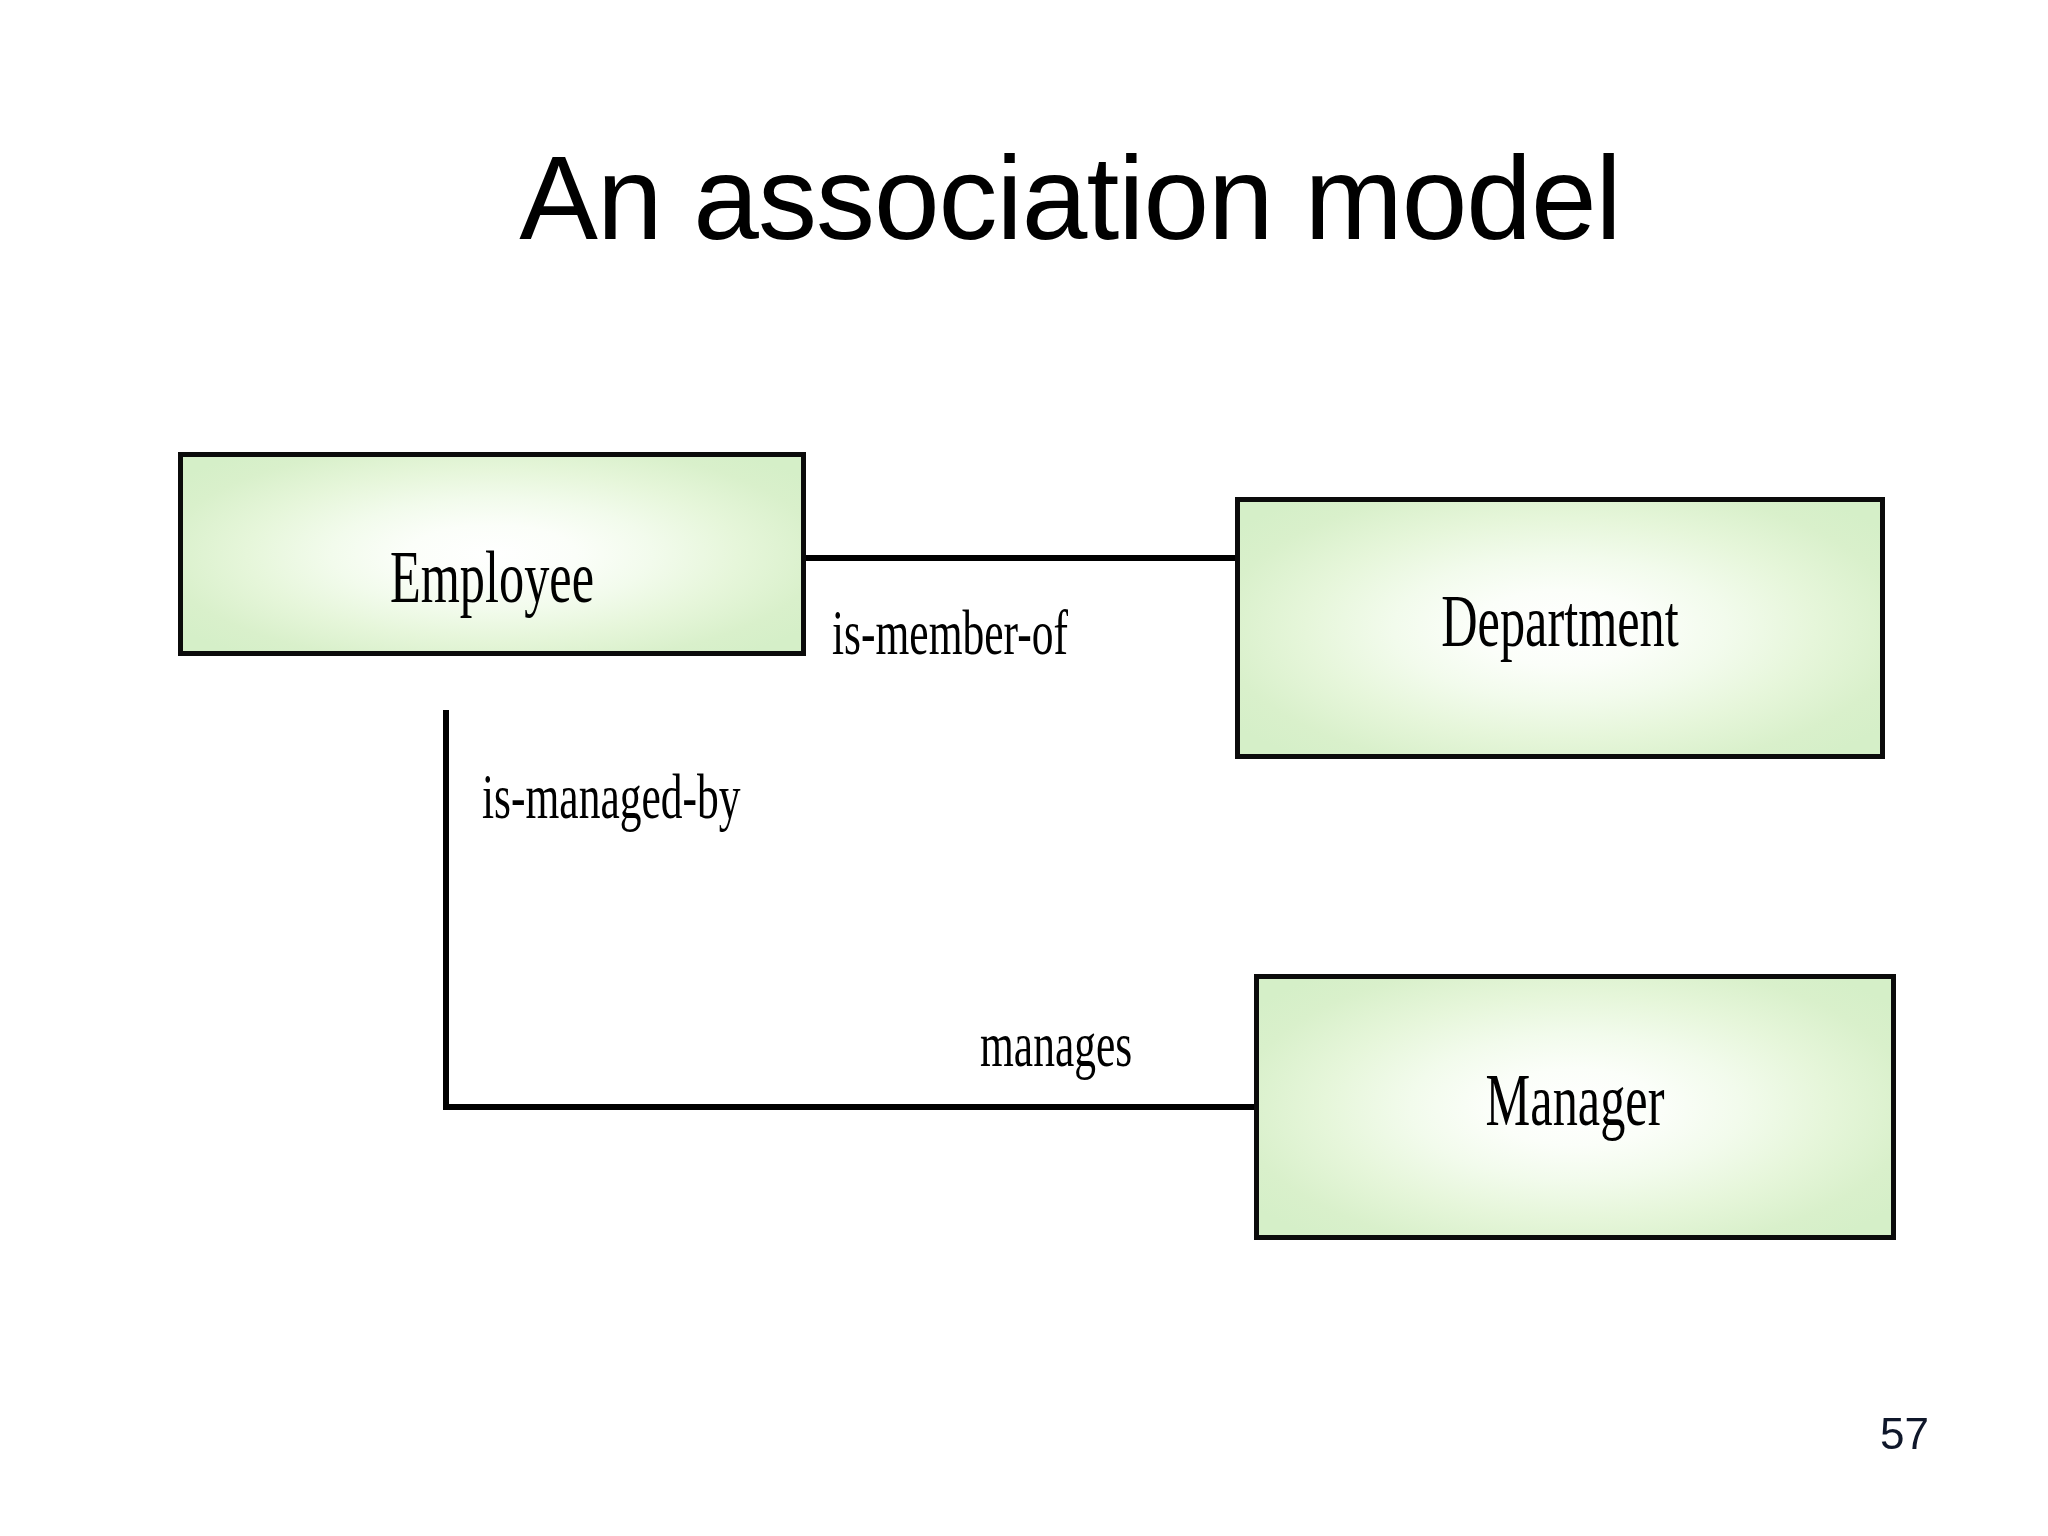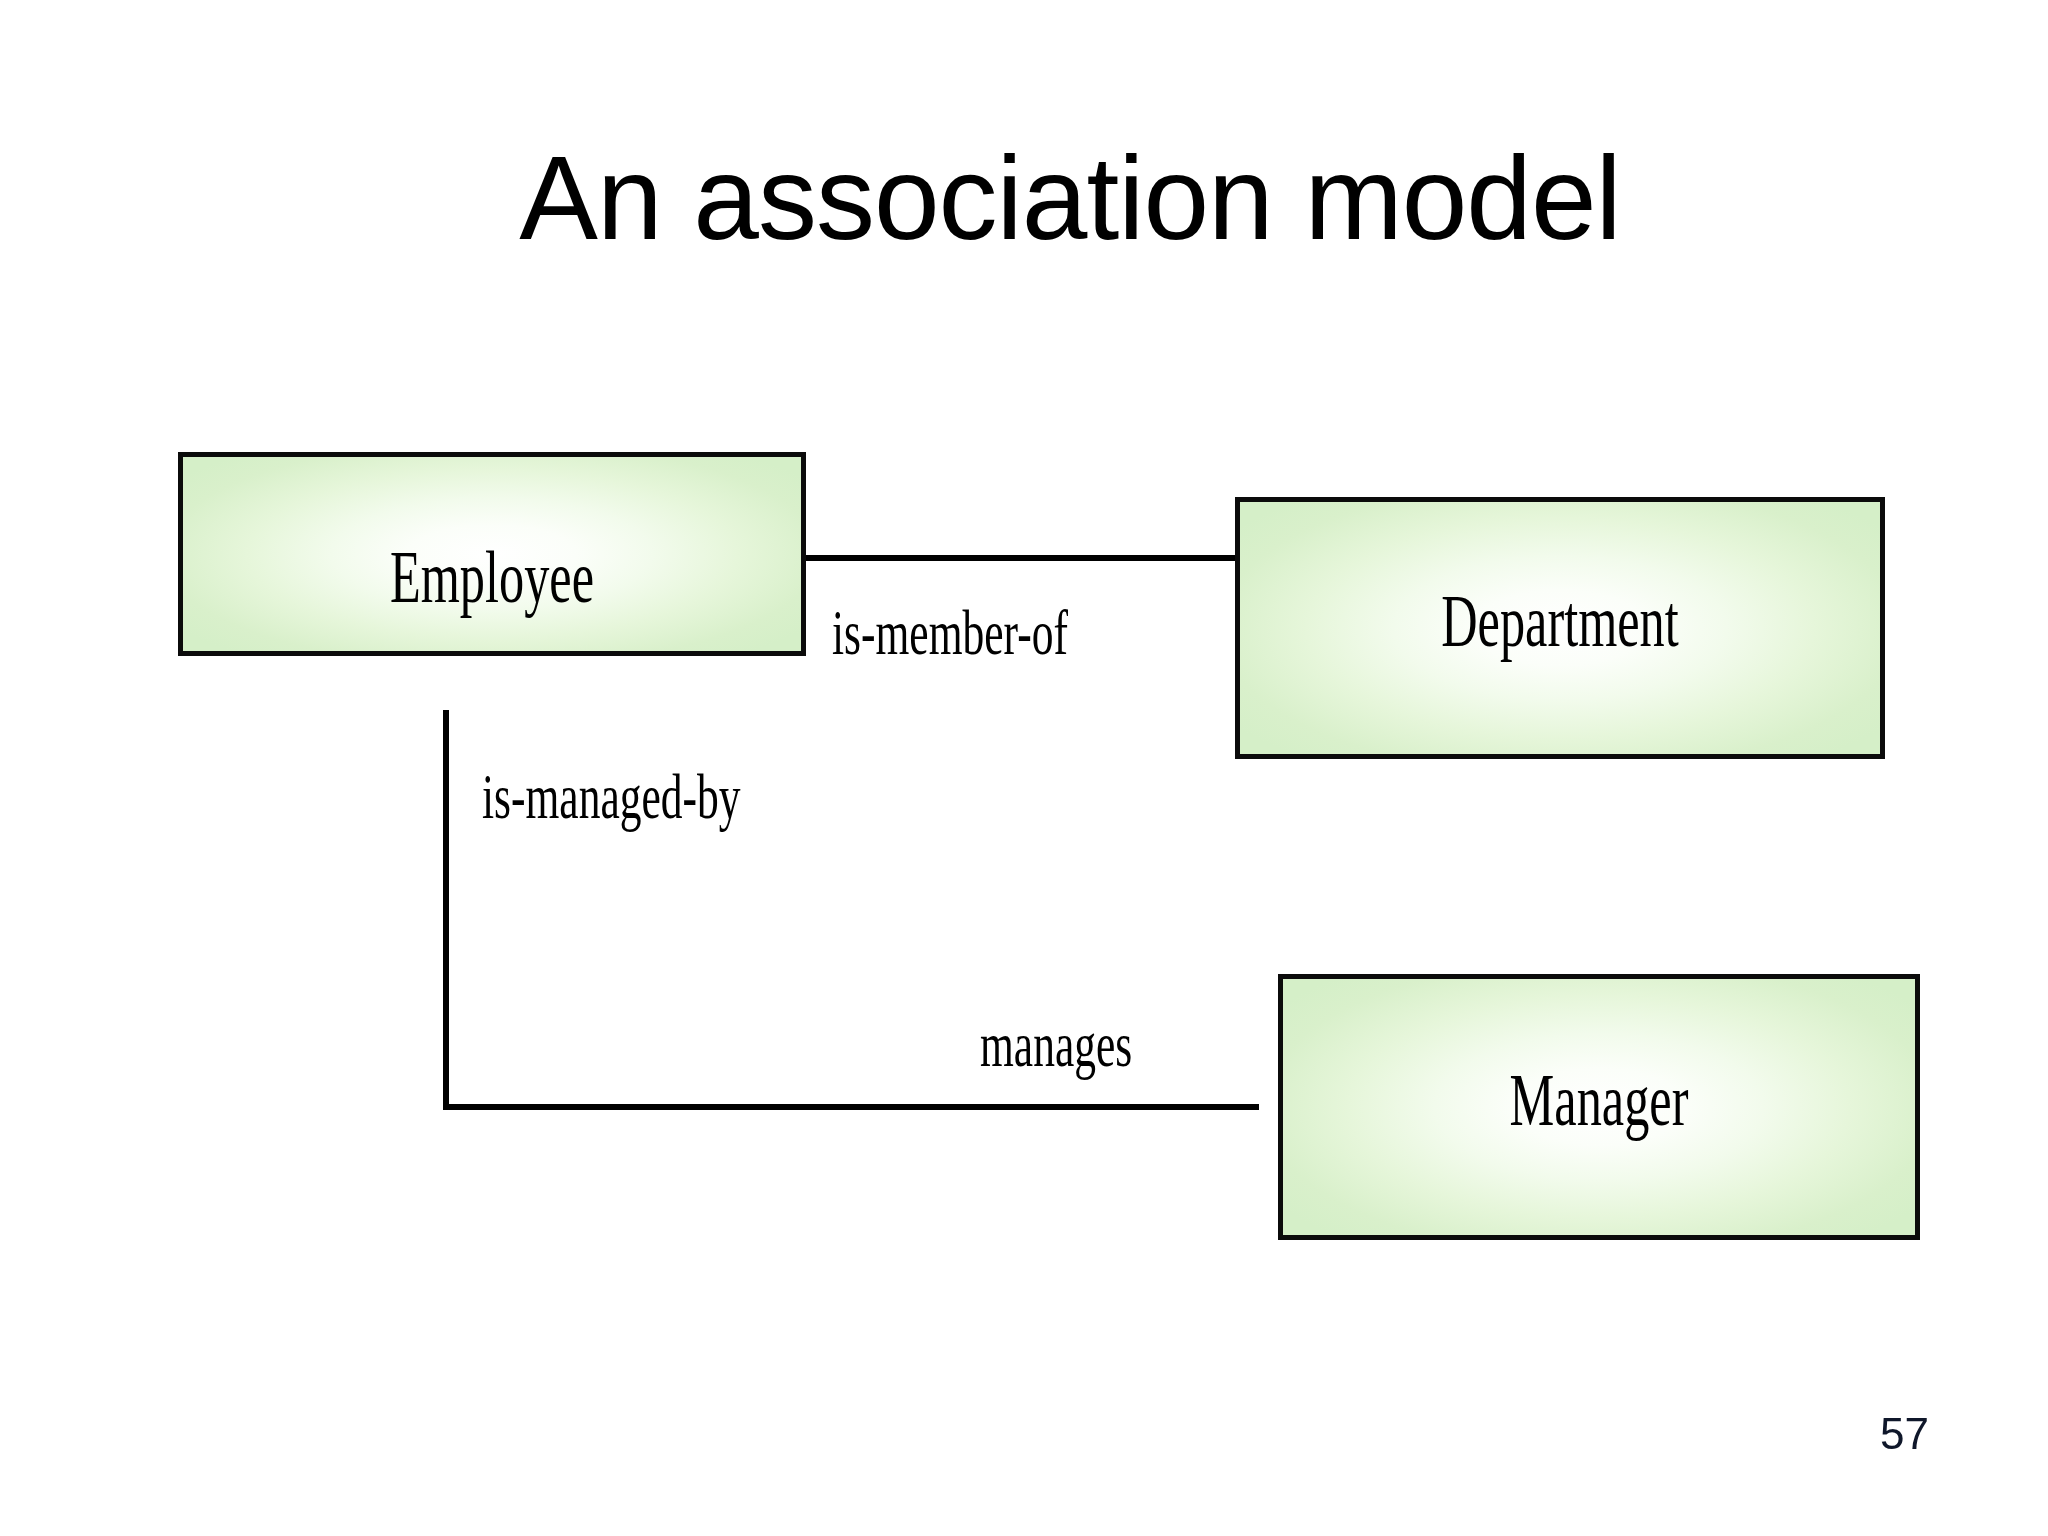--- a/index.html
+++ b/index.html
@@ -67,7 +67,7 @@
 
   #box-employee    { left: 178px;  top: 452px;  width: 628px; height: 204px; padding-left: 28px; }
   #box-department  { left: 1235px; top: 474px;  width: 650px; height: 262px; margin-top: 23px; }
-  #box-manager     { left: 1254px; top: 974px;  width: 642px; height: 266px; margin-left: 24px; }
+  #box-manager     { left: 1254px; top: 974px;  width: 642px; height: 266px; }
 
   #label-employee   { top: 83px; }
   #label-department { top: 82px; }

